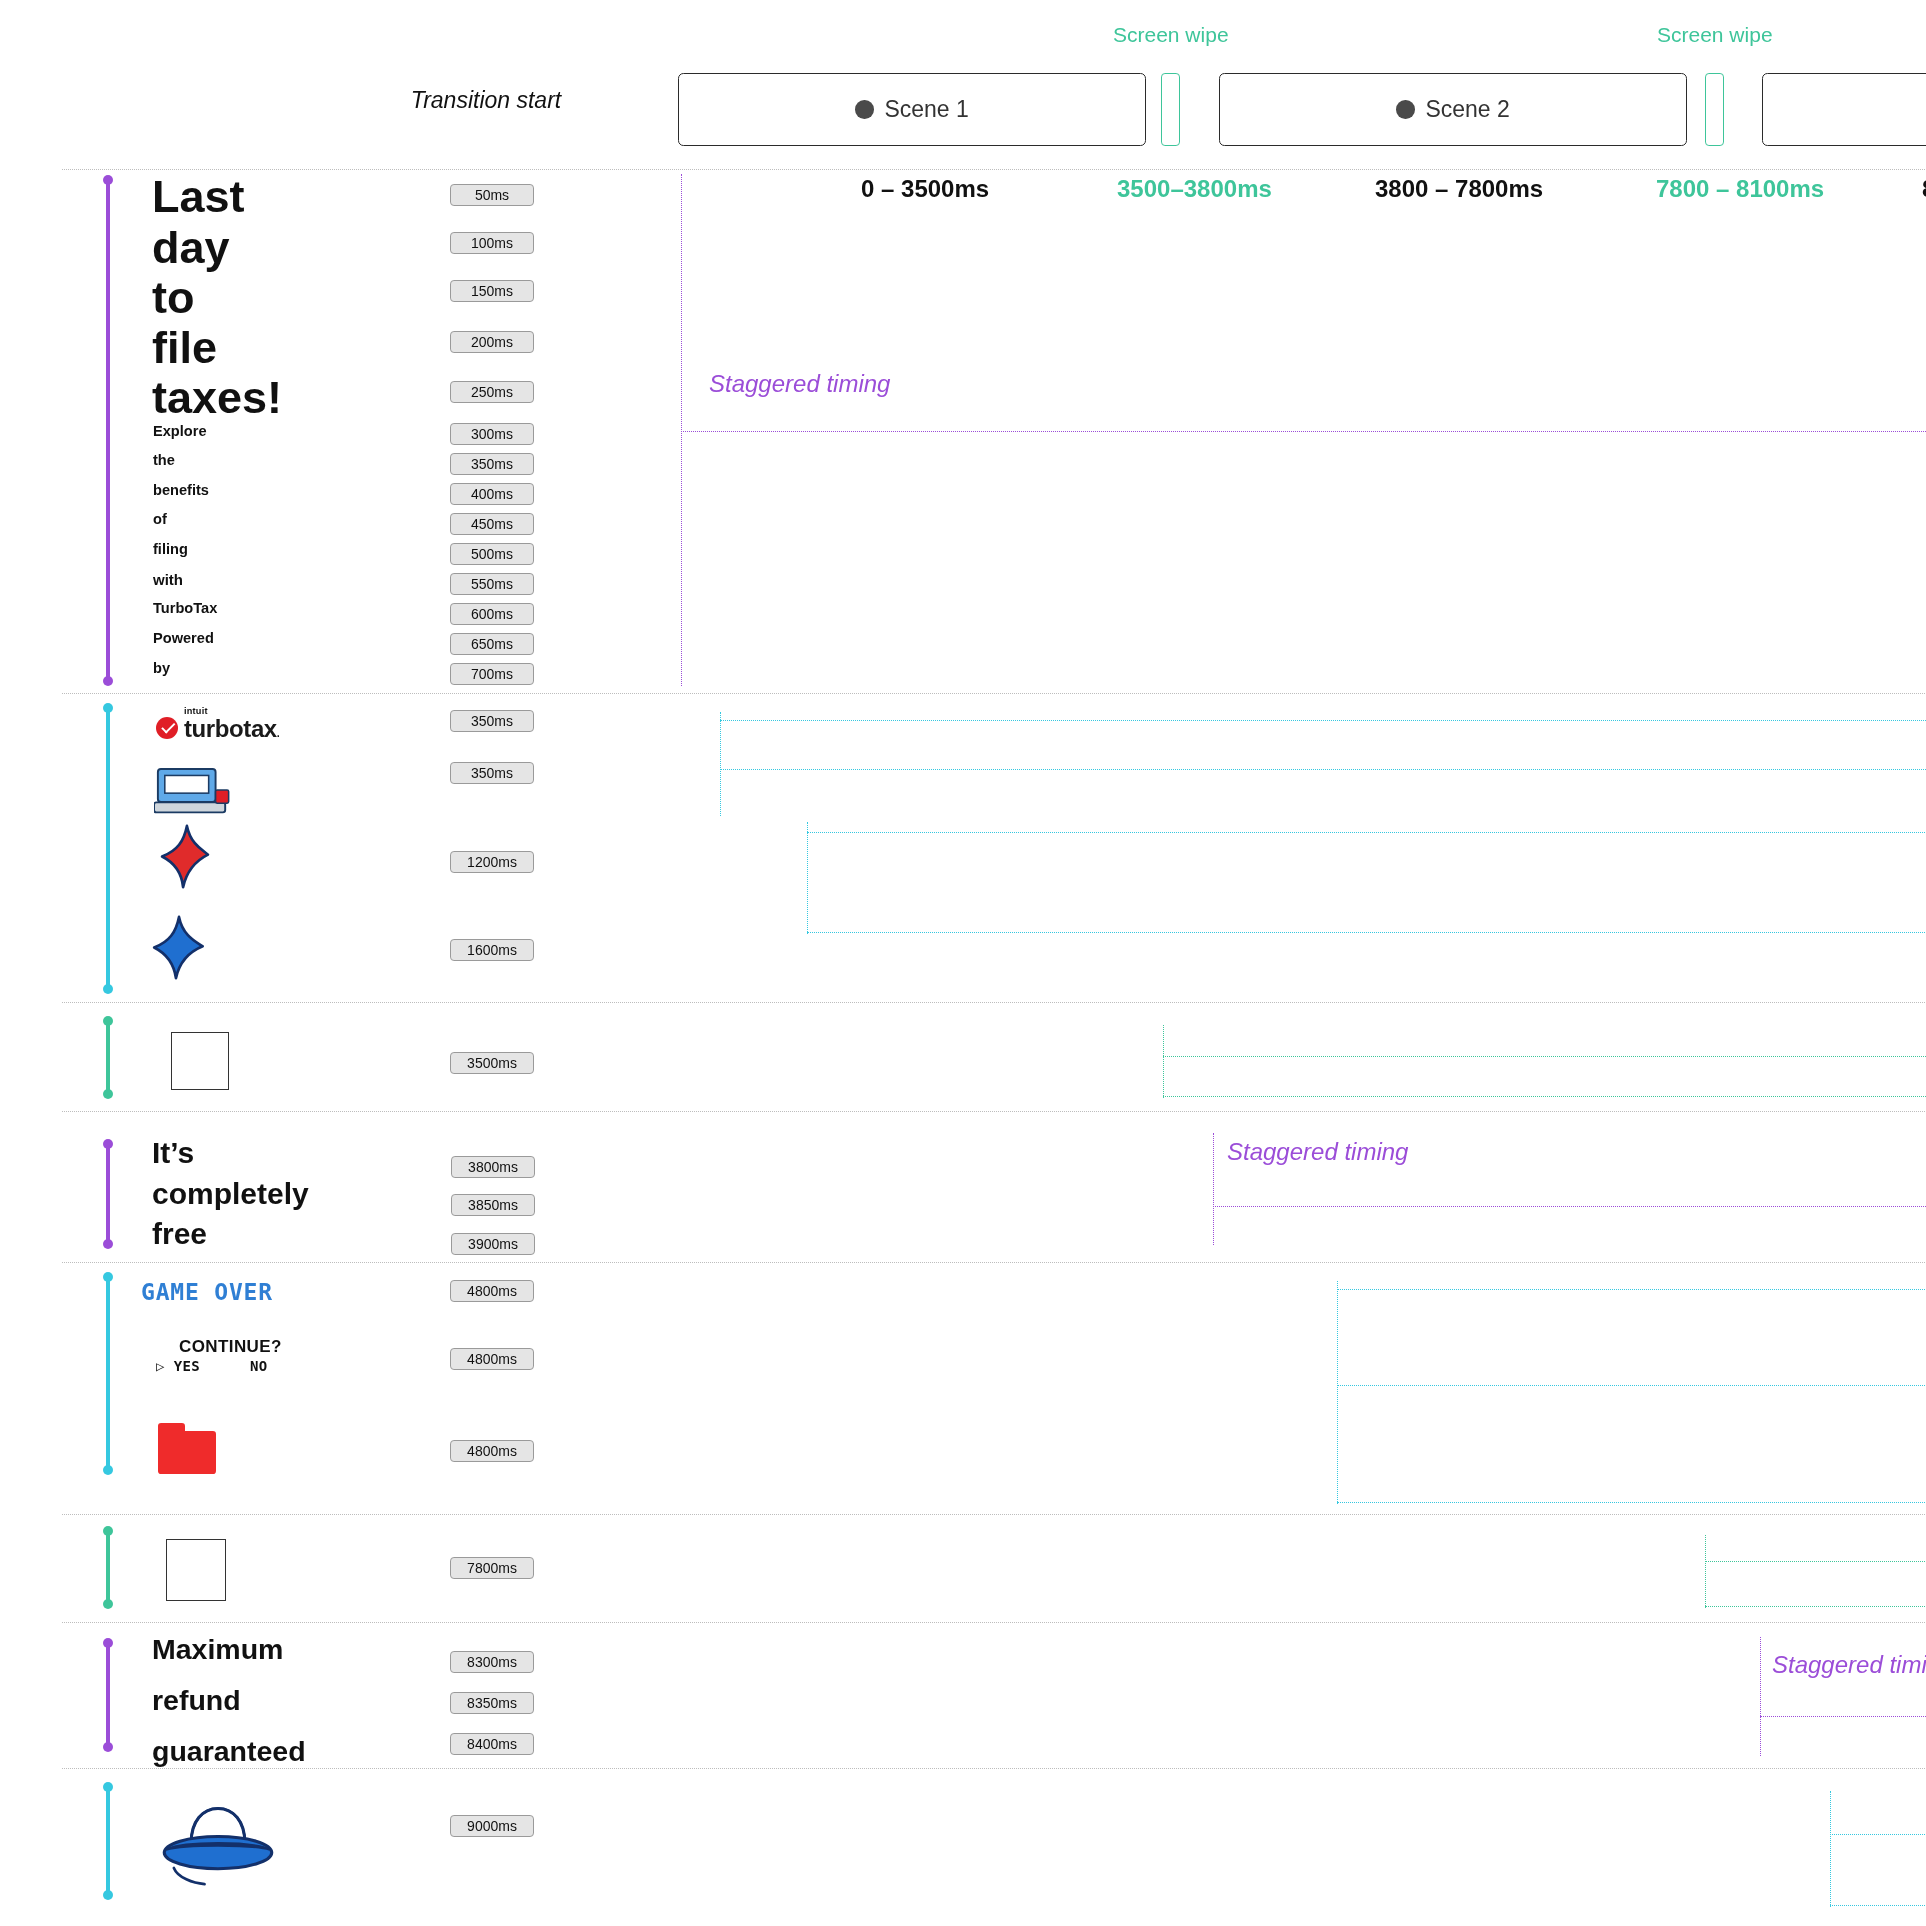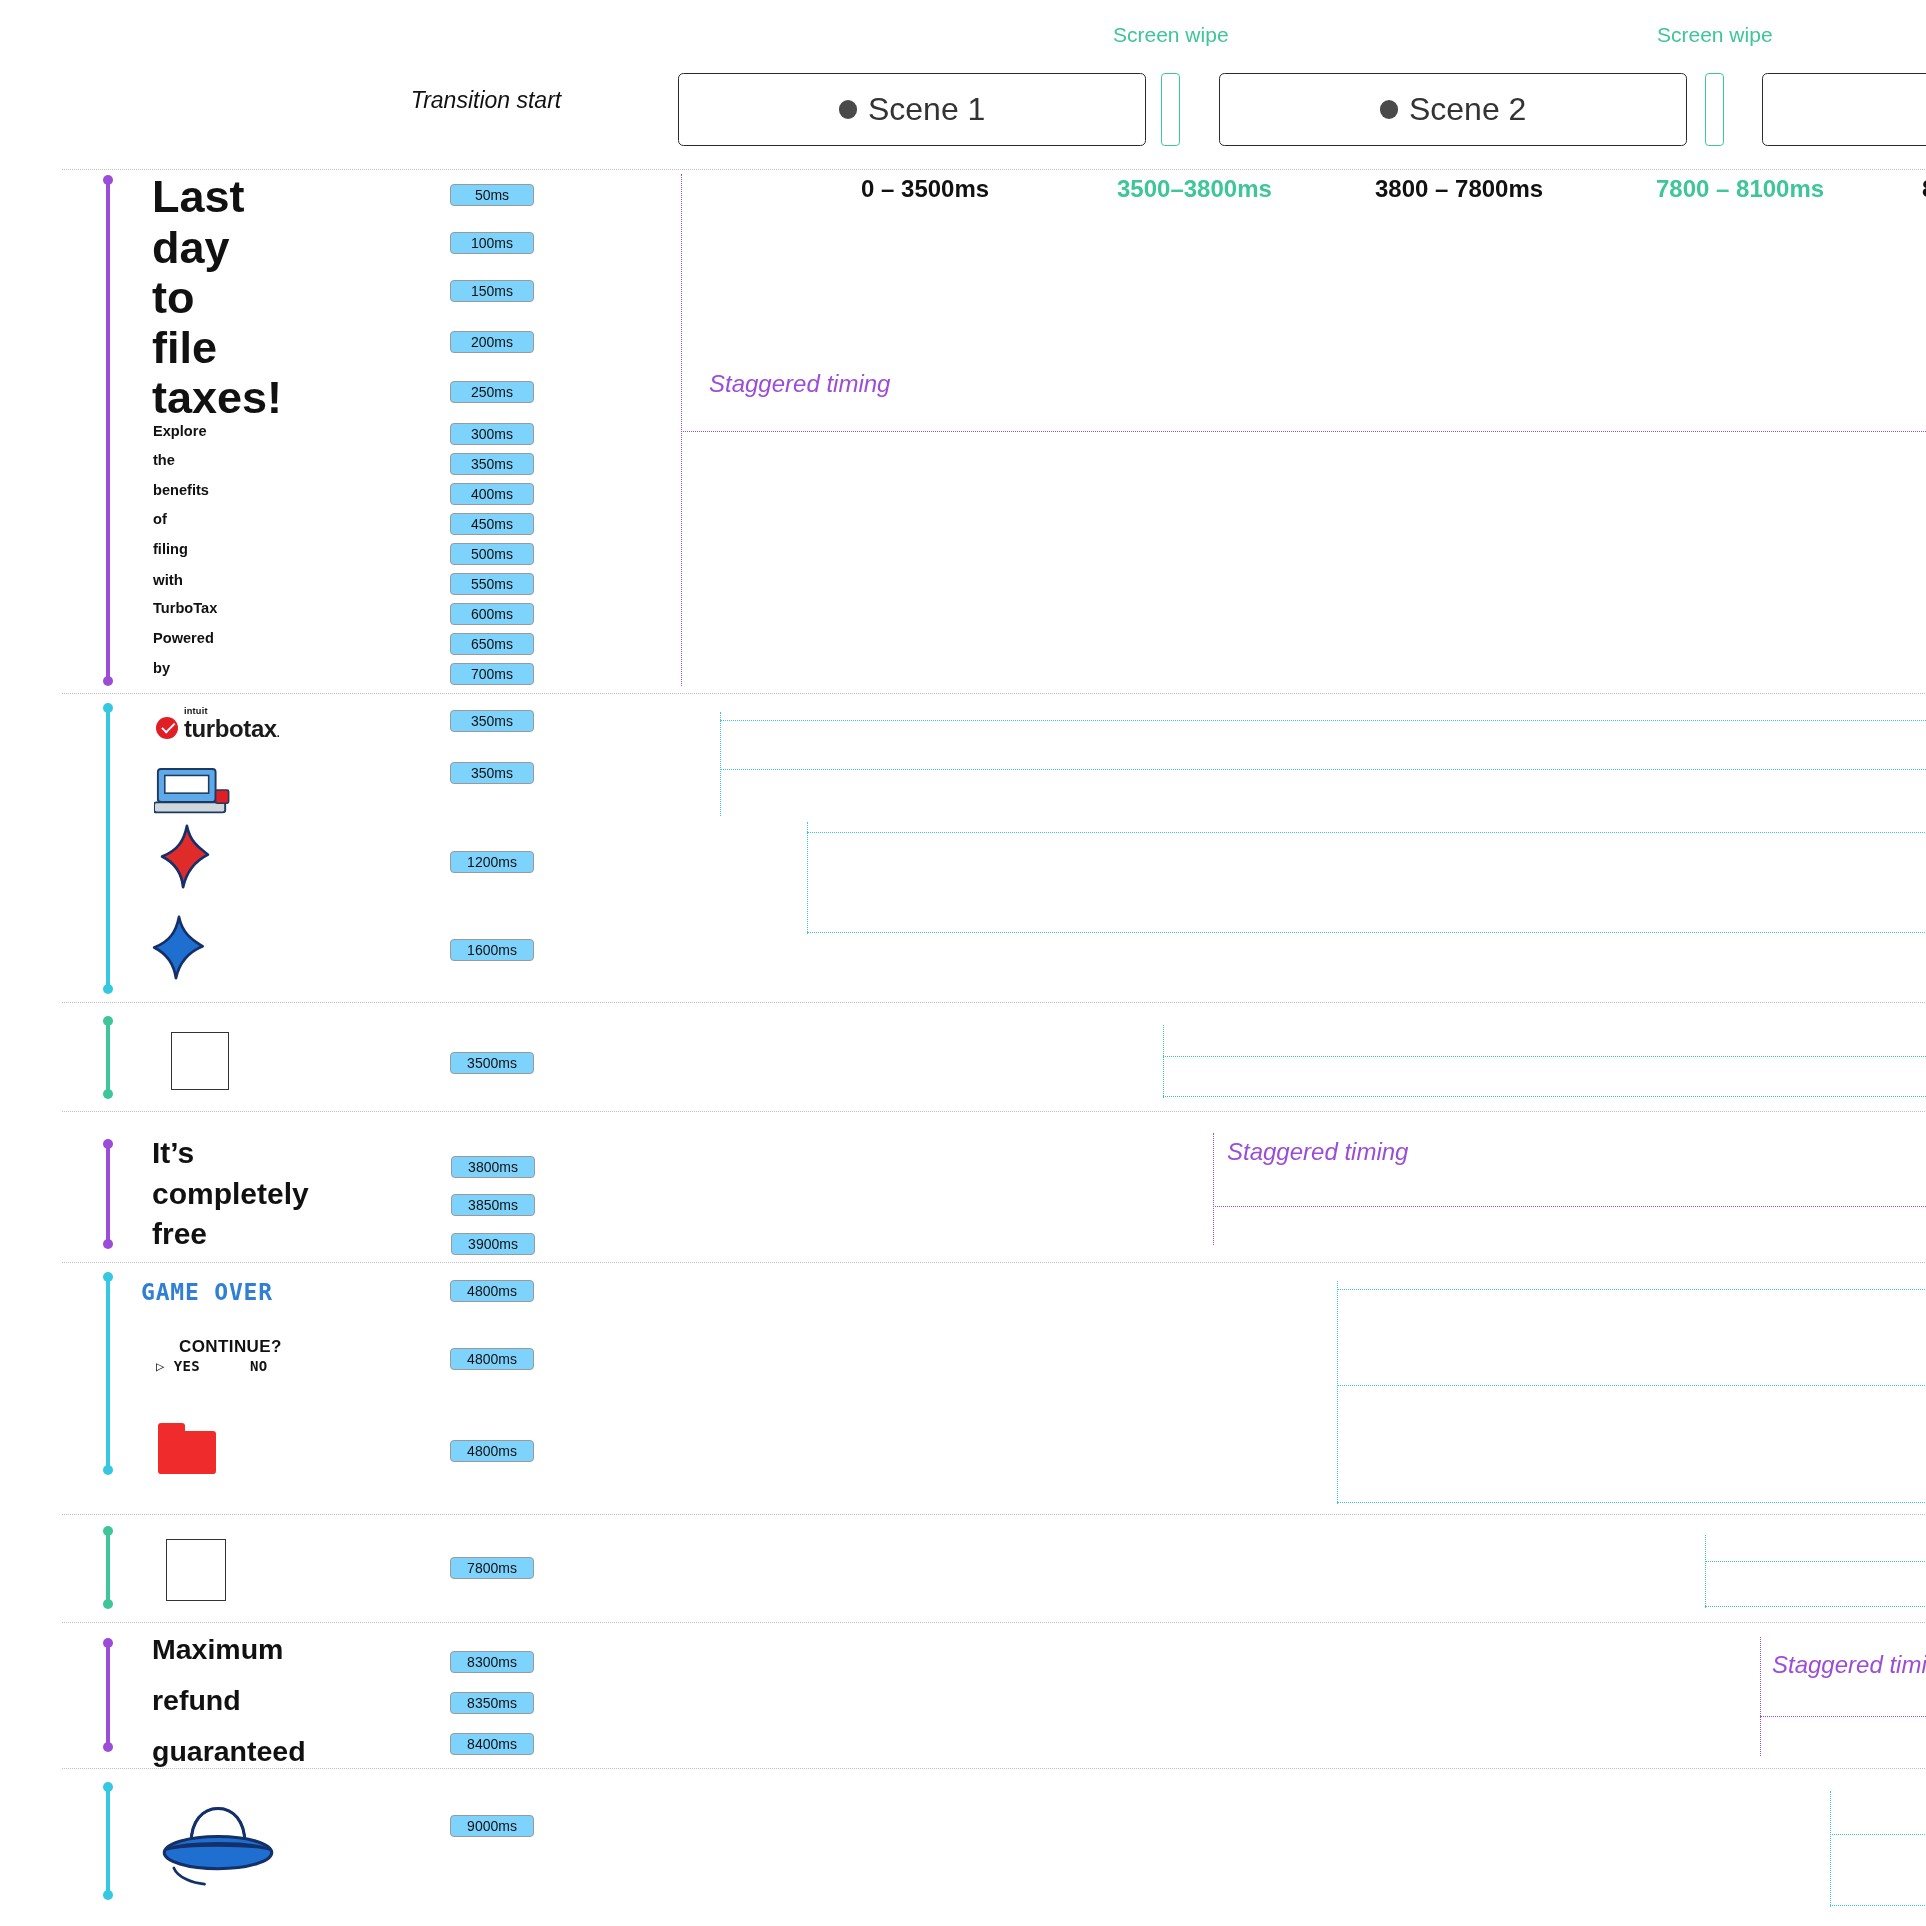--- a/index.html
+++ b/index.html
@@ -37,7 +37,7 @@
     background: #4a4a4a; display:inline-block;
   }
   .scene-box .scene-label {
-    font-size: 32px;
+    font-size: 23px;
     color: #333;
   }
   .wipe-bracket {

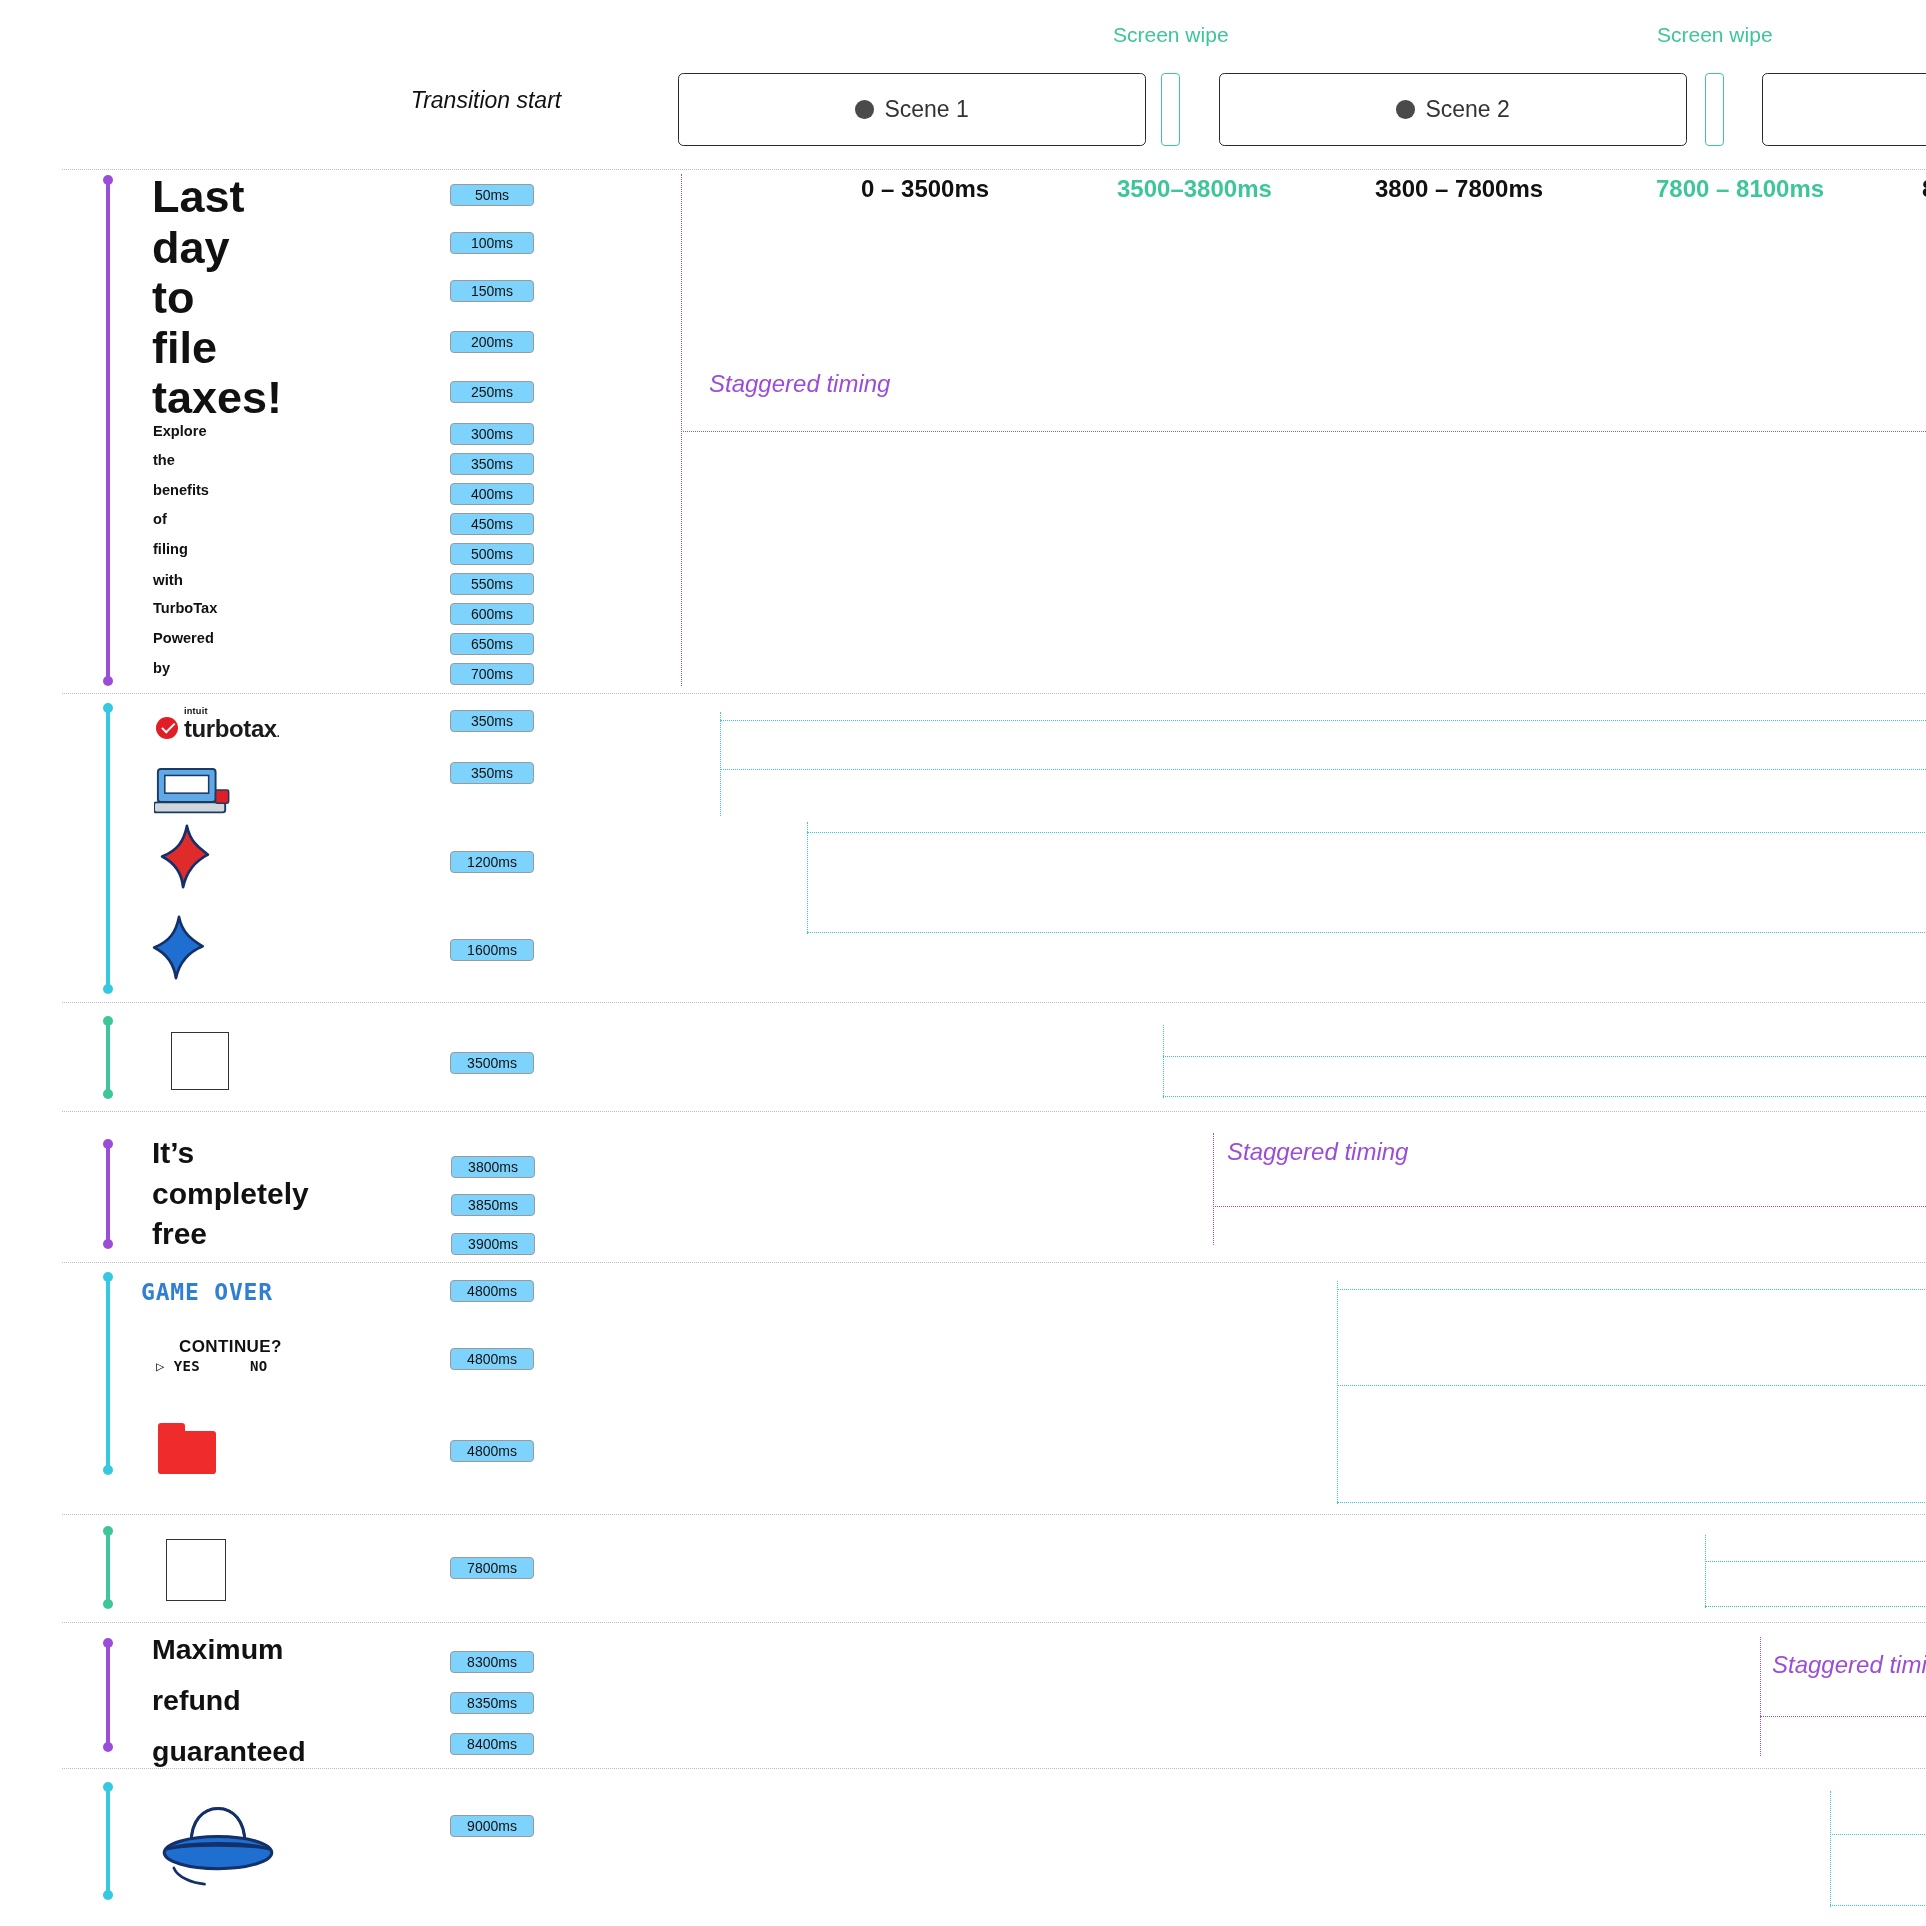--- a/index.html
+++ b/index.html
@@ -89,7 +89,7 @@
     justify-content: center;
     font-size: 14px;
     color: #111;
-    background: #7dd3fc;
+    background: #e5e5e5;
   }
 
   .col-title {

